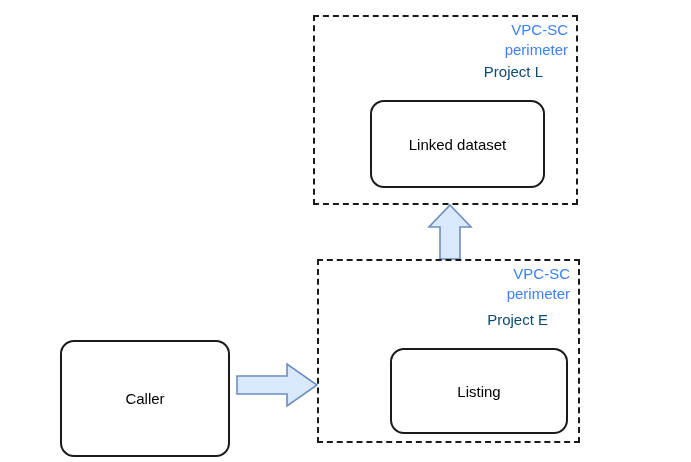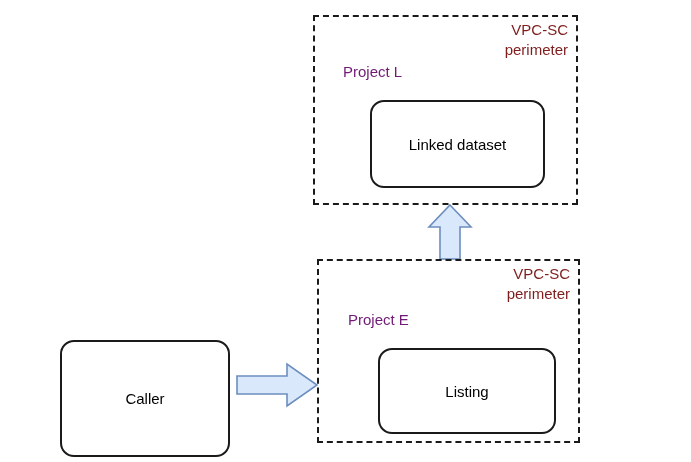--- a/index.html
+++ b/index.html
@@ -30,7 +30,7 @@
     line-height: 20px;
     text-align: right;
     white-space: pre-line;
-    color: #7f1d1d;
+    color: #3b82f6;
   }
   .project-label {
     position: absolute;

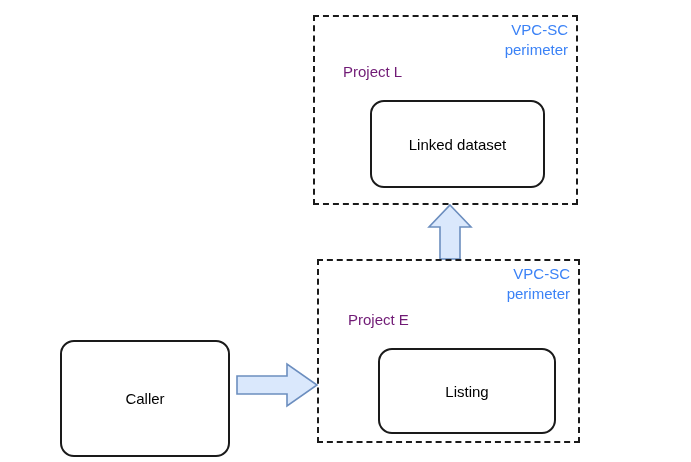--- a/index.html
+++ b/index.html
@@ -36,8 +36,8 @@
     position: absolute;
     font-size: 15px;
     line-height: 20px;
-    text-align: left;
-    color: #701a75;
+    text-align: right;
+    color: #0c4a6e;
   }
   .node-box {
     position: absolute;

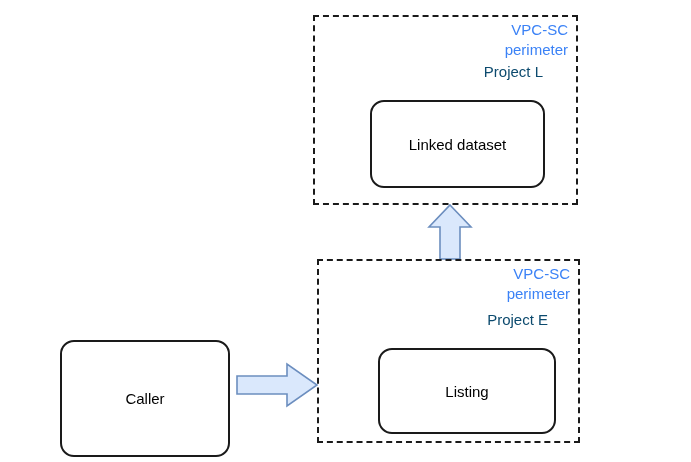--- a/index.html
+++ b/index.html
@@ -92,7 +92,7 @@
 
   <div class="project-label" style="left:348px; top:310px; width:200px;">Project E</div>
 
-  <div class="node-box" style="left:378px; top:348px; width:178px; height:86px;">
+  <div class="node-box" style="left:390px; top:348px; width:178px; height:86px;">
     <span class="node-label">Listing</span>
   </div>
 

